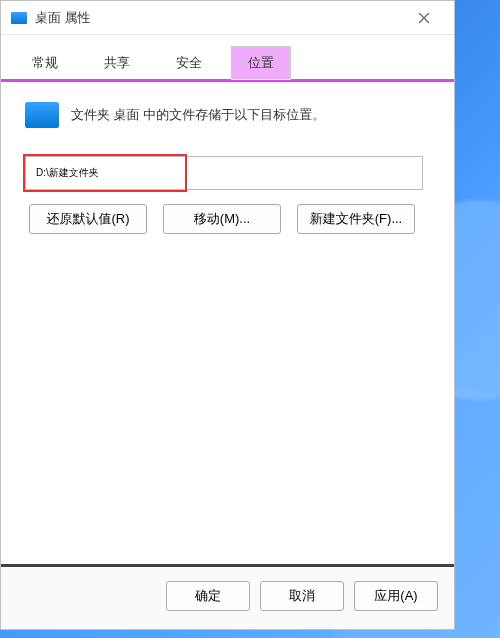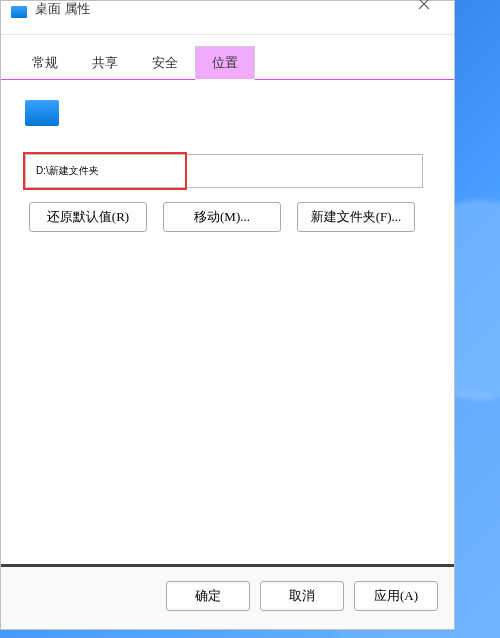--- a/index.html
+++ b/index.html
@@ -35,7 +35,7 @@
     
     .titlebar {
       display: flex;
-      align-items: flex-end;
+      align-items: center;
       height: 34px;
       padding: 16px 10px;
       border-bottom: 1px solid #e8e8e8;

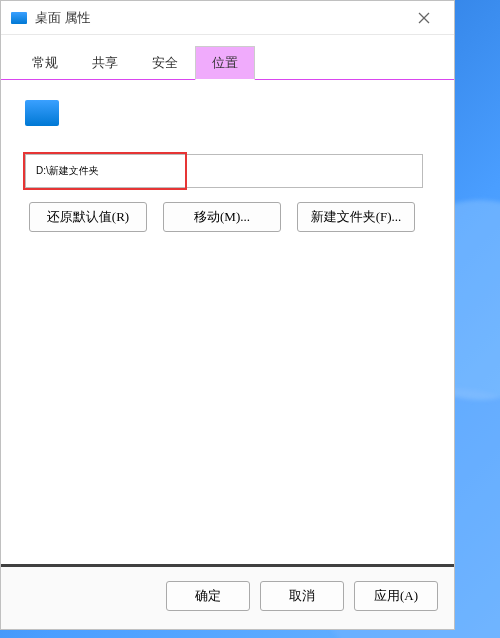--- a/index.html
+++ b/index.html
@@ -66,8 +66,8 @@
     .tabs {
       display: flex;
       padding: 10px 4px 0 14px;
-      gap: 0;
-      border-bottom: 1px solid #d946ef;
+      gap: 12px;
+      border-bottom: 3px solid #d946ef;
     }
     .tab {
       padding: 7px 16px;

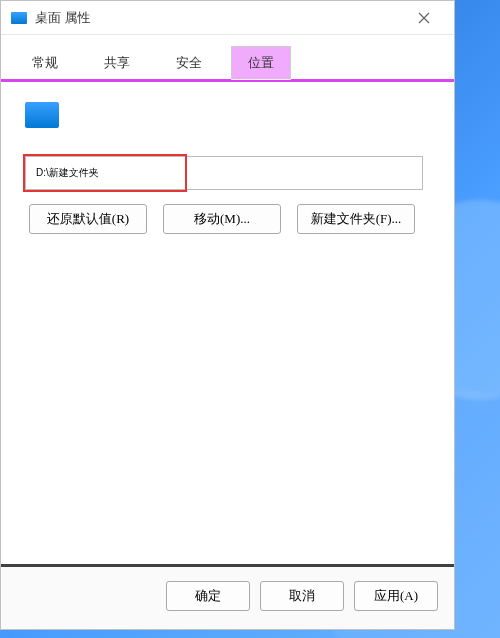--- a/index.html
+++ b/index.html
@@ -199,6 +199,7 @@
   <div class="content">
     <div class="header-row">
       <div class="folder-icon"></div>
+      <div class="header-text">文件夹 桌面 中的文件存储于以下目标位置。</div>
     </div>
 
 

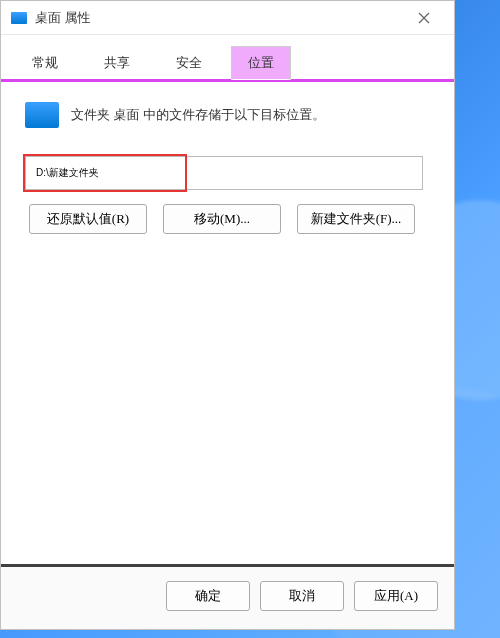--- a/index.html
+++ b/index.html
@@ -152,7 +152,7 @@
       border: 1px solid #aaa;
       background: #fdfdfd;
       font-size: 13px;
-      font-family: Liberation Serif, serif;
+      font-family: Liberation Sans, sans-serif;
       cursor: pointer;
       padding: 0 10px;
       border-radius: 3px;

